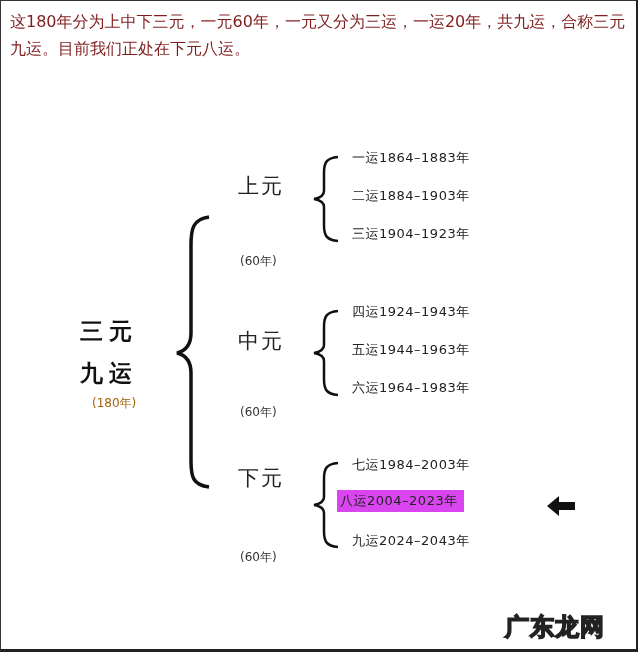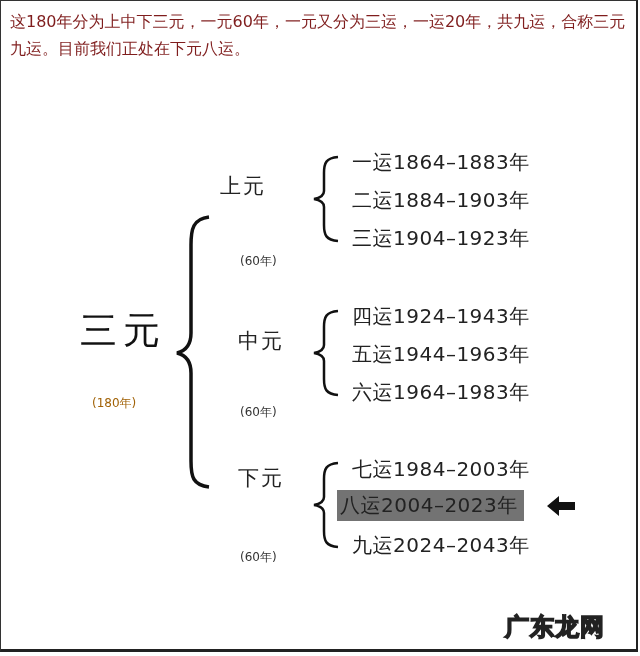--- a/index.html
+++ b/index.html
@@ -10,7 +10,7 @@
   .root-sub { position:absolute; left:92px; top:395px; font-size:12px; color:#a16207; }
   .group-title { position:absolute; font-size:21px; color:#222; font-family:"DejaVu Serif", serif; letter-spacing:2px; }
   .group-sub { position:absolute; font-size:12px; color:#333;margin-top:48px; }
-  .row { position:absolute; left:352px; font-size:20px; color:#222; white-space:nowrap; letter-spacing:0.5px; }
+  .row { position:absolute; left:352px; font-size:13px; color:#222; white-space:nowrap; letter-spacing:0.5px; }
   .row.highlight { background:#737373; padding:2px 6px 2px 3px; left:337px;text-align:center; }
   svg.brace { position:absolute; overflow:visible; }
   .arrow { position:absolute; left:547px; top:496px; width:28px; height:20px; }

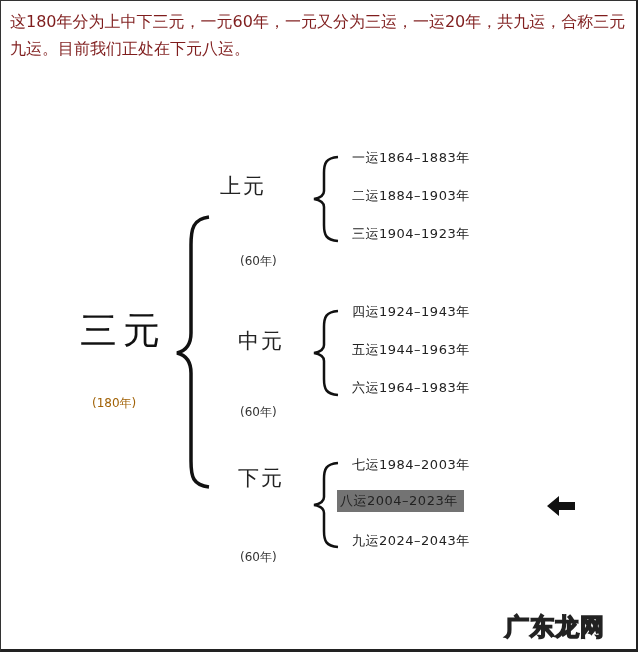--- a/index.html
+++ b/index.html
@@ -32,7 +32,7 @@
   <path d="M34 2 C18 4 16 14 16 30 L16 118 C16 130 10 136 2 138 C10 140 16 146 16 158 L16 246 C16 262 18 270 34 272" fill="none" stroke="#111" stroke-width="3.5"></path>
 </svg>
 
-<div class="group-title" style="left:220px;top:172px">上元</div>
+<div class="group-title" style="left:238px;top:172px">上元</div>
 <div class="group-sub" style="left:240px;top:205px">(60年)</div>
 <svg class="brace" style="left:312px;top:155px" width="30" height="88" viewBox="0 0 30 88">
   <path d="M26 2 C14 3 12 8 12 18 L12 36 C12 41 8 43 2 44 C8 45 12 47 12 52 L12 70 C12 80 14 85 26 86" fill="none" stroke="#111" stroke-width="2.5"></path>

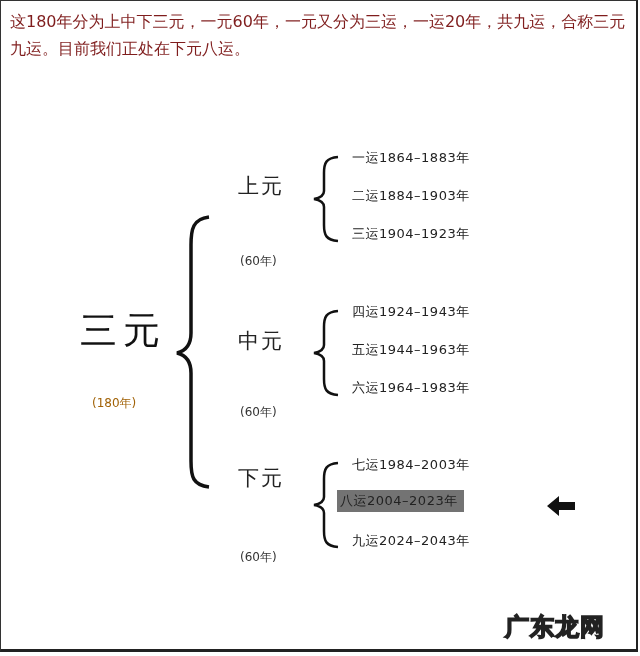--- a/index.html
+++ b/index.html
@@ -6,7 +6,7 @@
   body { width:640px; height:656px; position:relative; overflow:hidden; font-family:"DejaVu Sans", sans-serif; color:#111; }
   .frame { position:absolute; left:0; top:0; width:638px; height:652px; border:1px solid #333; border-right:2px solid #222; border-bottom:3px solid #222; box-sizing:border-box; }
   .intro { position:absolute; left:10px; top:8px; width:620px; font-size:16px; line-height:27px; color:#7f1d1d; }
-  .root-title { position:absolute; left:80px; top:310px; font-size:37px; line-height:42px; letter-spacing:6px; color:#111; font-family:"DejaVu Serif", serif; }
+  .root-title { position:absolute; left:80px; top:310px; font-size:23px; line-height:42px; letter-spacing:6px; color:#111; font-family:"DejaVu Serif", serif;font-weight:bold; }
   .root-sub { position:absolute; left:92px; top:395px; font-size:12px; color:#a16207; }
   .group-title { position:absolute; font-size:21px; color:#222; font-family:"DejaVu Serif", serif; letter-spacing:2px; }
   .group-sub { position:absolute; font-size:12px; color:#333;margin-top:48px; }

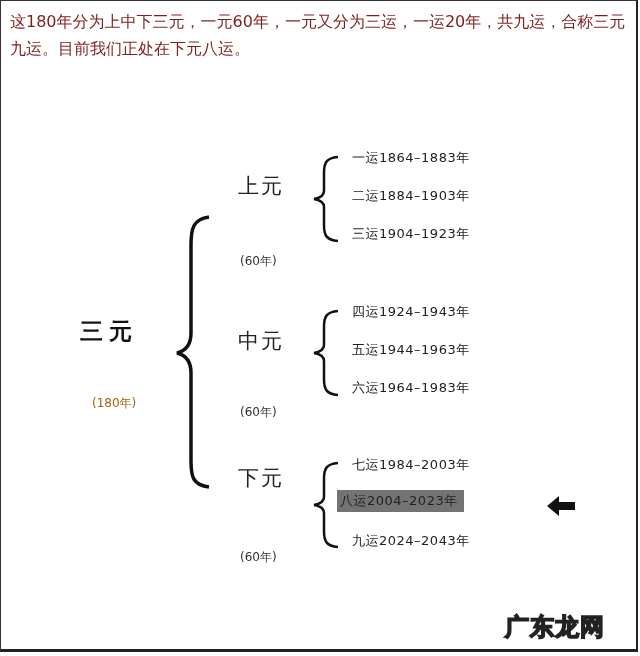--- a/index.html
+++ b/index.html
@@ -25,6 +25,7 @@
 
 <div class="root-title">
   <div>三元</div>
+  <div>九运</div>
 </div>
 <div class="root-sub">(180年)</div>
 

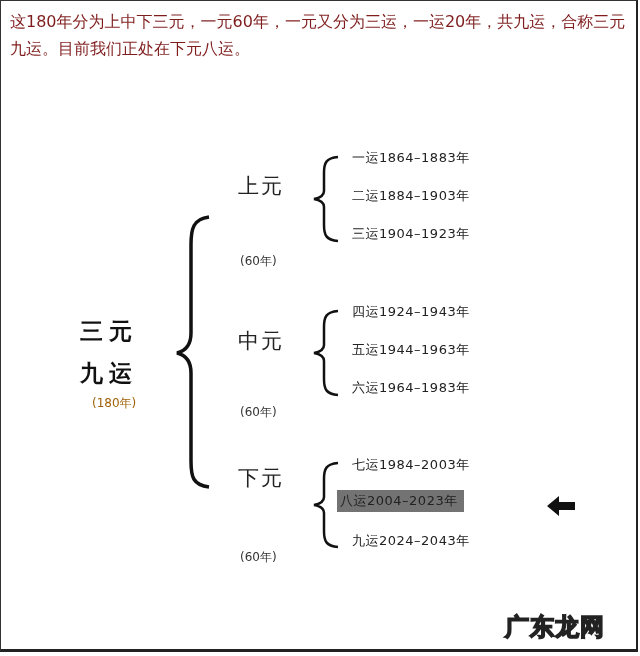--- a/index.html
+++ b/index.html
@@ -11,7 +11,7 @@
   .group-title { position:absolute; font-size:21px; color:#222; font-family:"DejaVu Serif", serif; letter-spacing:2px; }
   .group-sub { position:absolute; font-size:12px; color:#333;margin-top:48px; }
   .row { position:absolute; left:352px; font-size:13px; color:#222; white-space:nowrap; letter-spacing:0.5px; }
-  .row.highlight { background:#737373; padding:2px 6px 2px 3px; left:337px;text-align:center; }
+  .row.highlight { background:#d946ef; padding:2px 6px 2px 3px; left:337px;text-align:center; }
   svg.brace { position:absolute; overflow:visible; }
   .arrow { position:absolute; left:547px; top:496px; width:28px; height:20px; }
   .watermark { position:absolute; left:505px; top:611px; font-size:24px; font-weight:bold; color:#fff; -webkit-text-stroke:1.5px #222; letter-spacing:1px;text-align:right; }

